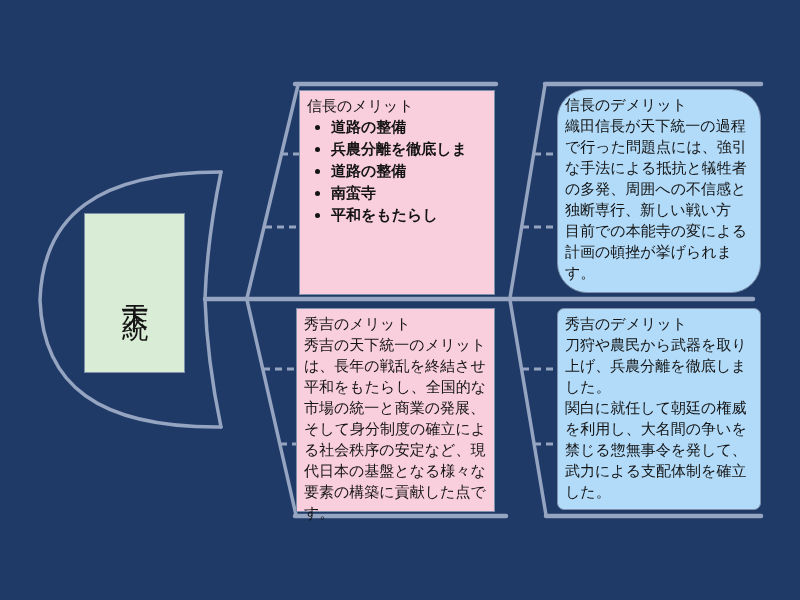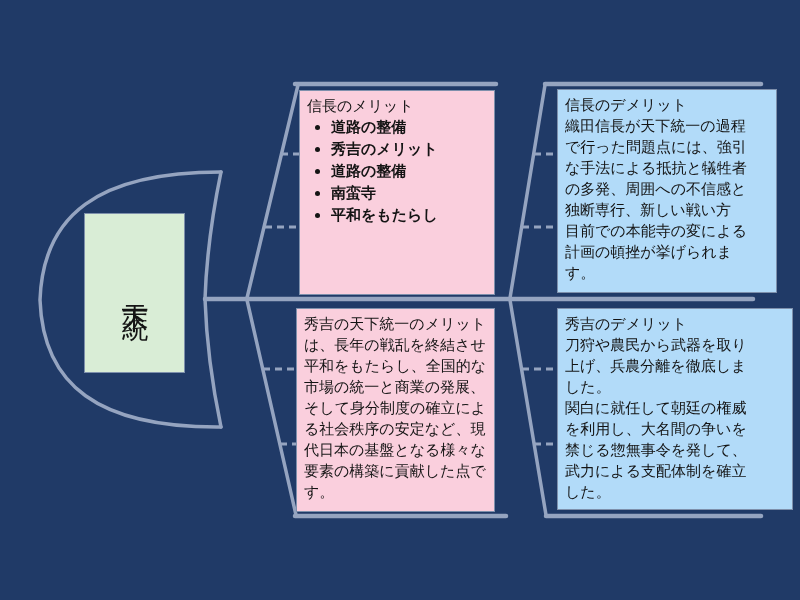--- a/index.html
+++ b/index.html
@@ -37,7 +37,7 @@
   .node.pink{background:var(--pink);}
   .node.blue{background:var(--blue);}
   .node.tl{left:291px;top:90px;width:196px;height:205px;}
-  .node.tr{left:549px;top:89px;width:220px;height:204px;}
+  .node.tr{left:549px;top:89px;width:204px;height:204px;border-radius:30px;}
   .node.bl{left:288px;top:308px;width:199px;height:204px;}
   .node.br{left:549px;top:308px;width:236px;height:202px;}
   .box-title{white-space:pre-line;}

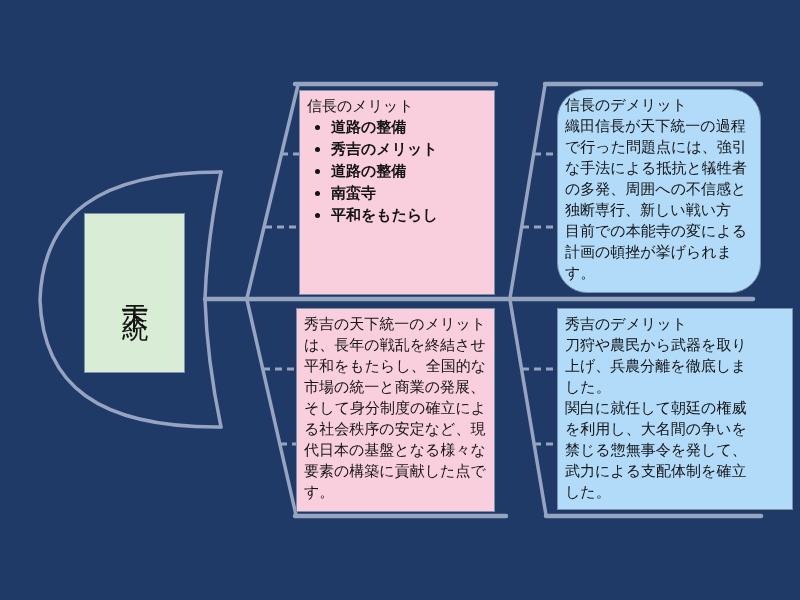--- a/index.html
+++ b/index.html
@@ -86,7 +86,7 @@
     <div class="box-title">信長のメリット</div>
     <ul class="bullets">
       <li>道路の整備</li>
-      <li>秀吉のメリット</li>
+      <li>兵農分離を徹底しま</li>
       <li>道路の整備</li>
       <li>南蛮寺</li>
       <li>平和をもたらし</li>

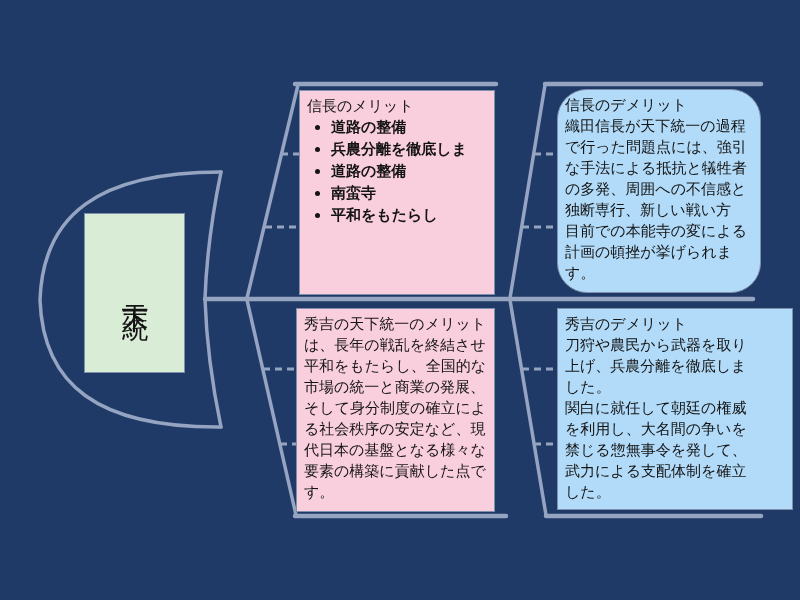--- a/index.html
+++ b/index.html
@@ -106,6 +106,7 @@
   </div>
 
   <div class="node card pink bl">
+    <div class="box-title">秀吉のメリット</div>
     <div class="box-body">秀吉の天下統一のメリット
 は、長年の戦乱を終結させ
 平和をもたらし、全国的な

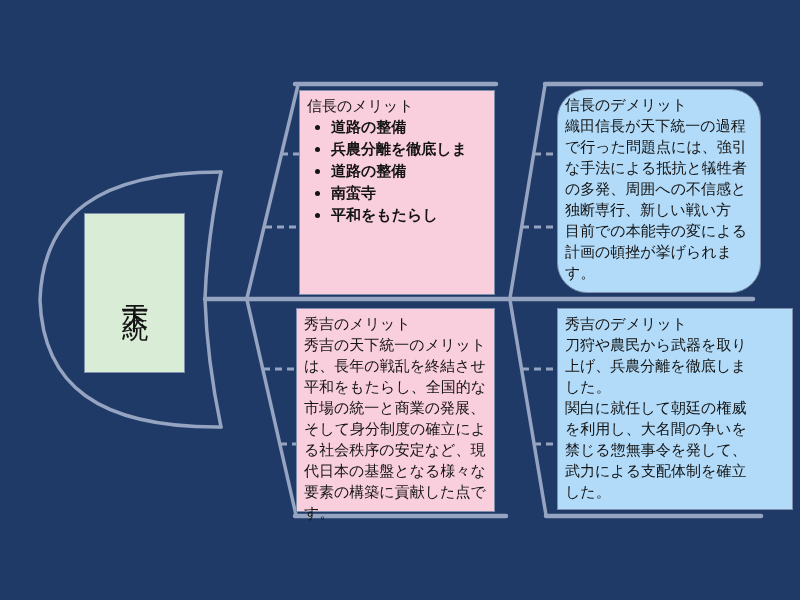--- a/index.html
+++ b/index.html
@@ -39,7 +39,7 @@
   .node.tl{left:291px;top:90px;width:196px;height:205px;}
   .node.tr{left:549px;top:89px;width:204px;height:204px;border-radius:30px;}
   .node.bl{left:288px;top:308px;width:199px;height:204px;}
-  .node.br{left:549px;top:308px;width:236px;height:202px;}
+  .node.br{left:549px;top:308px;width:204px;height:202px;border-radius:7px;}
   .box-title{white-space:pre-line;}
   .box-body{white-space:pre-line;}
   ul.bullets{margin:0;padding:0 0 0 24px;list-style:disc;}

